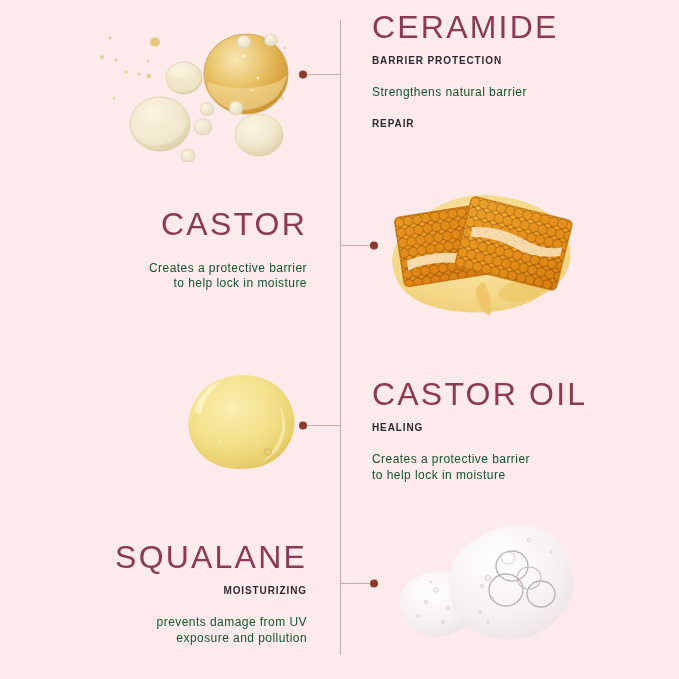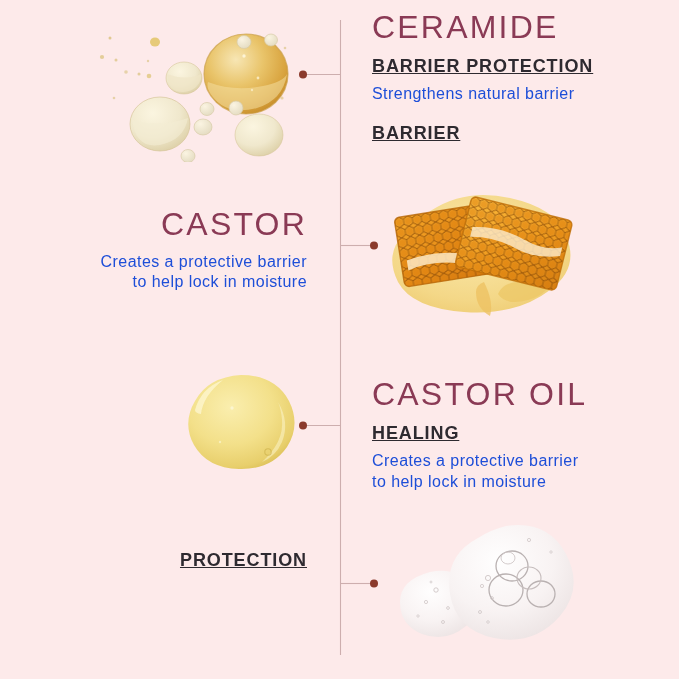--- a/index.html
+++ b/index.html
@@ -46,12 +46,11 @@
   .benefit + .benefit { margin-top: 17px; }
   .benefit-label {
     color: #2e2a30;
-    font-size: 18px;
+    font-size: 10px;
     font-weight: bold;
     letter-spacing: 0.9px;
     line-height: 1.25;
     white-space: nowrap;
-    text-decoration: underline;
   }
   .benefit-desc {
     color: #1d4ed8;

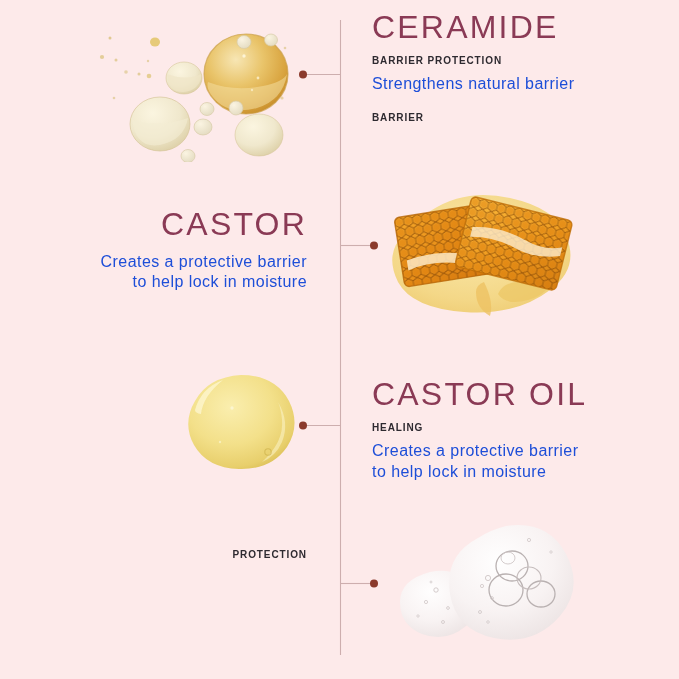--- a/index.html
+++ b/index.html
@@ -53,12 +53,12 @@
     white-space: nowrap;
   }
   .benefit-desc {
-    color: #1d4ed8;
-    font-size: 16px;
+    color: #14532d;
+    font-size: 12px;
     font-weight: 400;
     letter-spacing: 0.45px;
     line-height: 1.28;
-    margin-top: 7px;
+    margin-top: 18px;
     white-space: pre-line;
   }
 

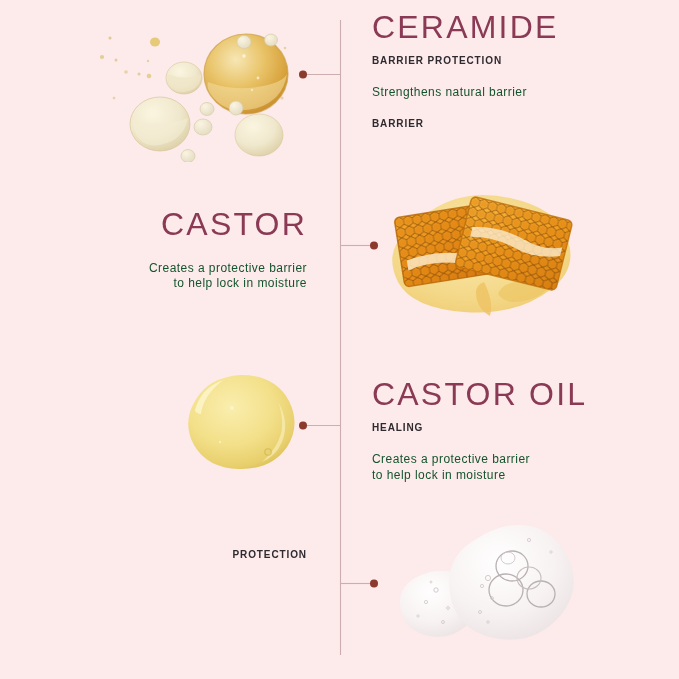--- a/index.html
+++ b/index.html
@@ -247,7 +247,7 @@
       <div class="benefit-desc">Strengthens natural barrier</div>
     </div>
     <div class="benefit">
-      <div class="benefit-label">BARRIER</div>
+      <div class="benefit-label">REPAIR</div>
     </div>
   </div>
 

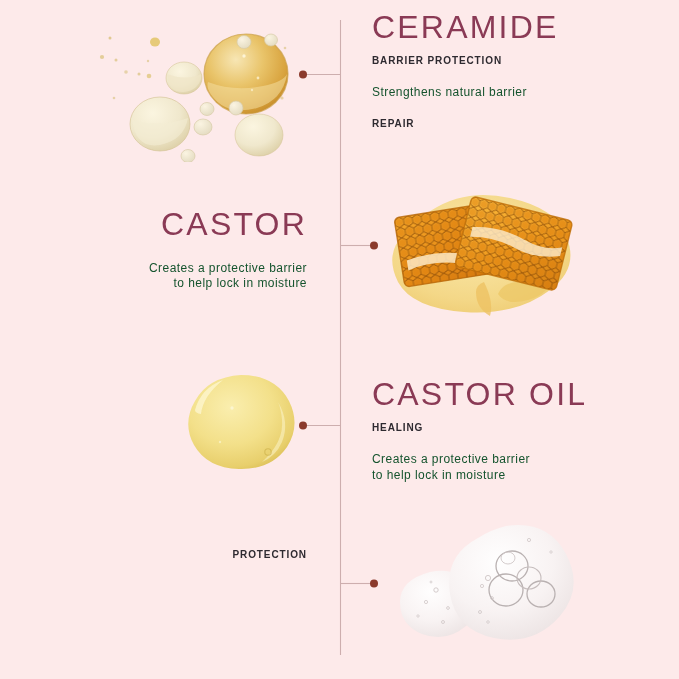--- a/index.html
+++ b/index.html
@@ -269,6 +269,7 @@
   </div>
 
   <div class="ingredient-block left-side" style="left:7px; top:540px; width:300px;">
+    <div class="ing-title">SQUALANE</div>
     <div class="benefit">
       <div class="benefit-label">PROTECTION</div>
     </div>

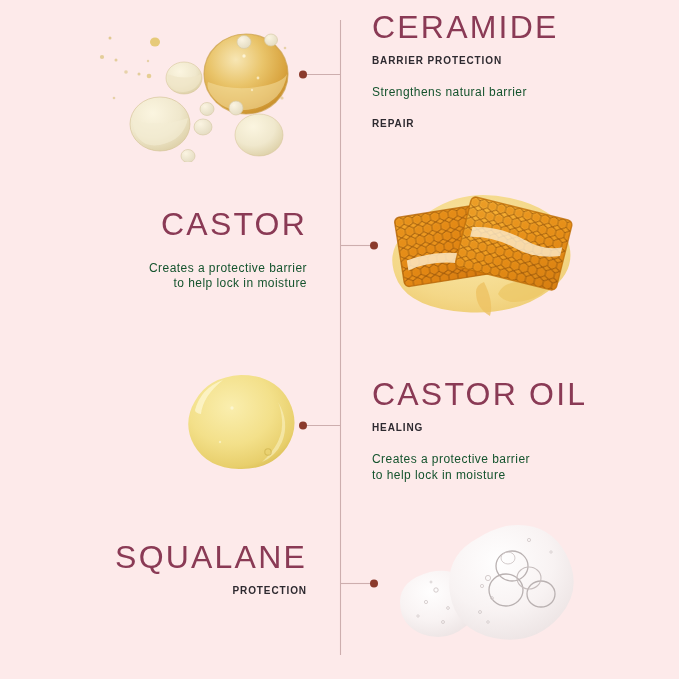--- a/index.html
+++ b/index.html
@@ -271,7 +271,7 @@
   <div class="ingredient-block left-side" style="left:7px; top:540px; width:300px;">
     <div class="ing-title">SQUALANE</div>
     <div class="benefit">
-      <div class="benefit-label">PROTECTION</div>
+      <div class="benefit-label">MOISTURIZING</div>
     </div>
   </div>
 

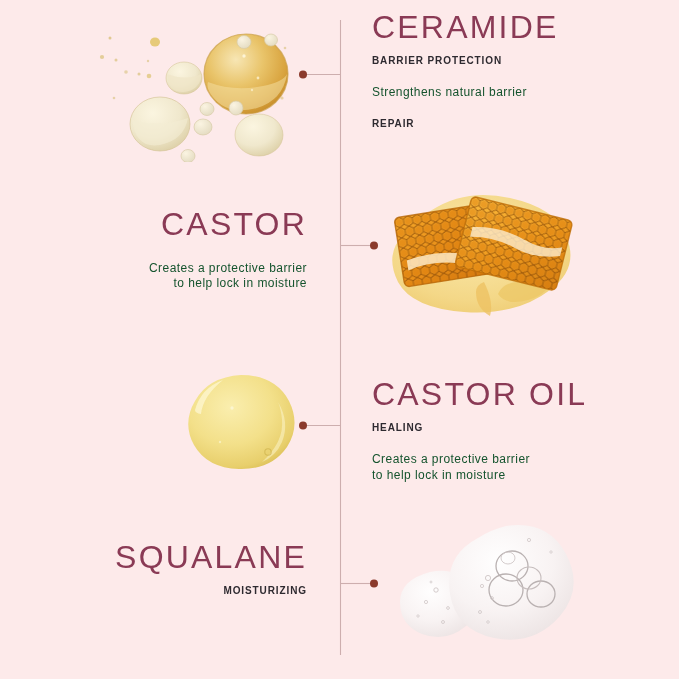--- a/index.html
+++ b/index.html
@@ -272,6 +272,8 @@
     <div class="ing-title">SQUALANE</div>
     <div class="benefit">
       <div class="benefit-label">MOISTURIZING</div>
+      <div class="benefit-desc">prevents damage from UV
+exposure and pollution</div>
     </div>
   </div>
 

